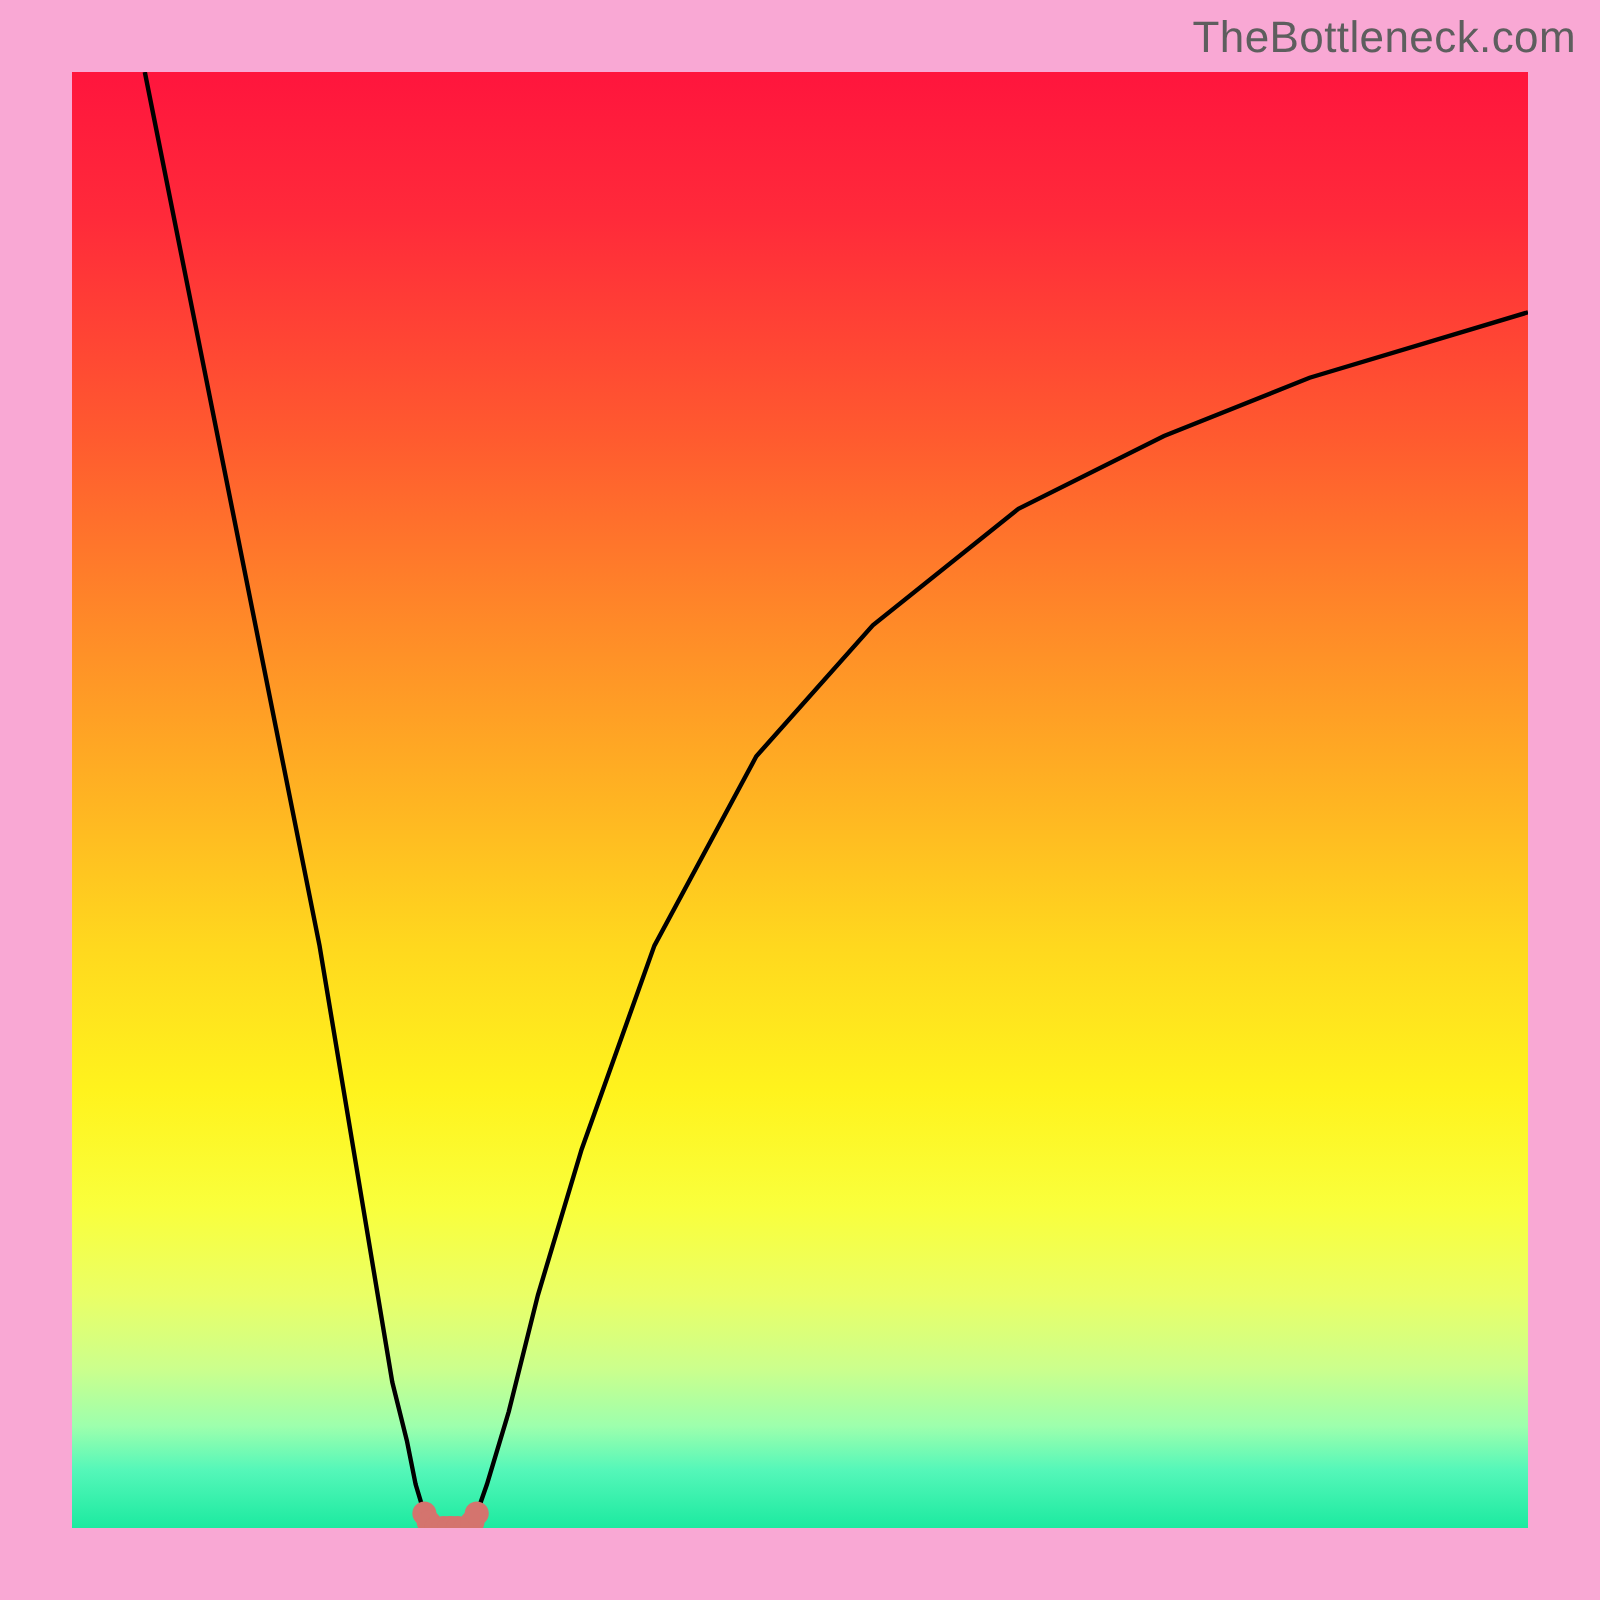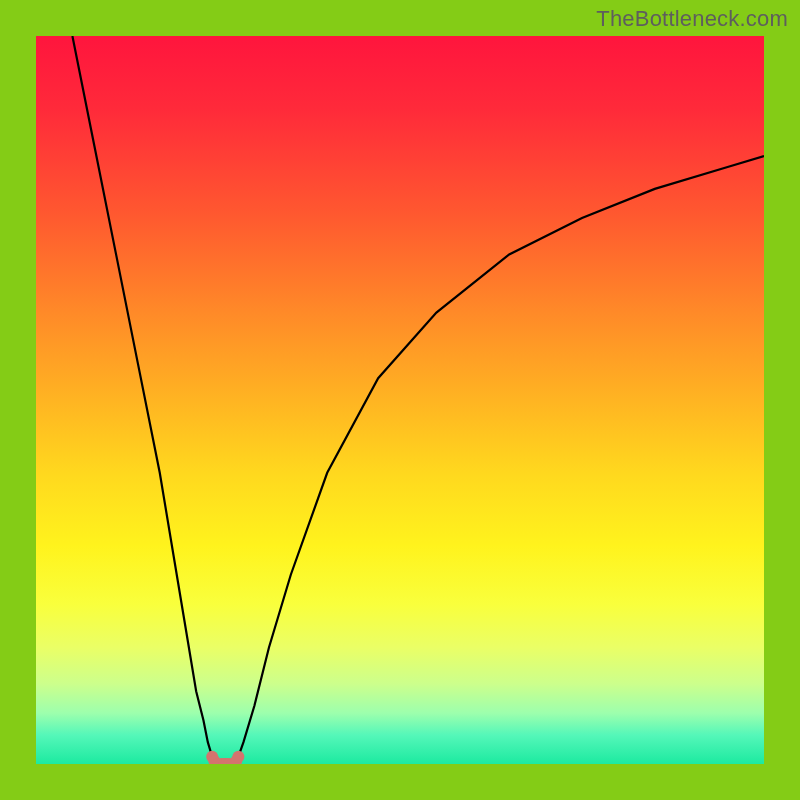--- a/index.html
+++ b/index.html
@@ -15,7 +15,7 @@
     position: relative;
     width: 800px;
     height: 800px;
-    background: #84cc16;
+    background: #f9a8d4;
   }
   .plot-area {
     position: absolute;

